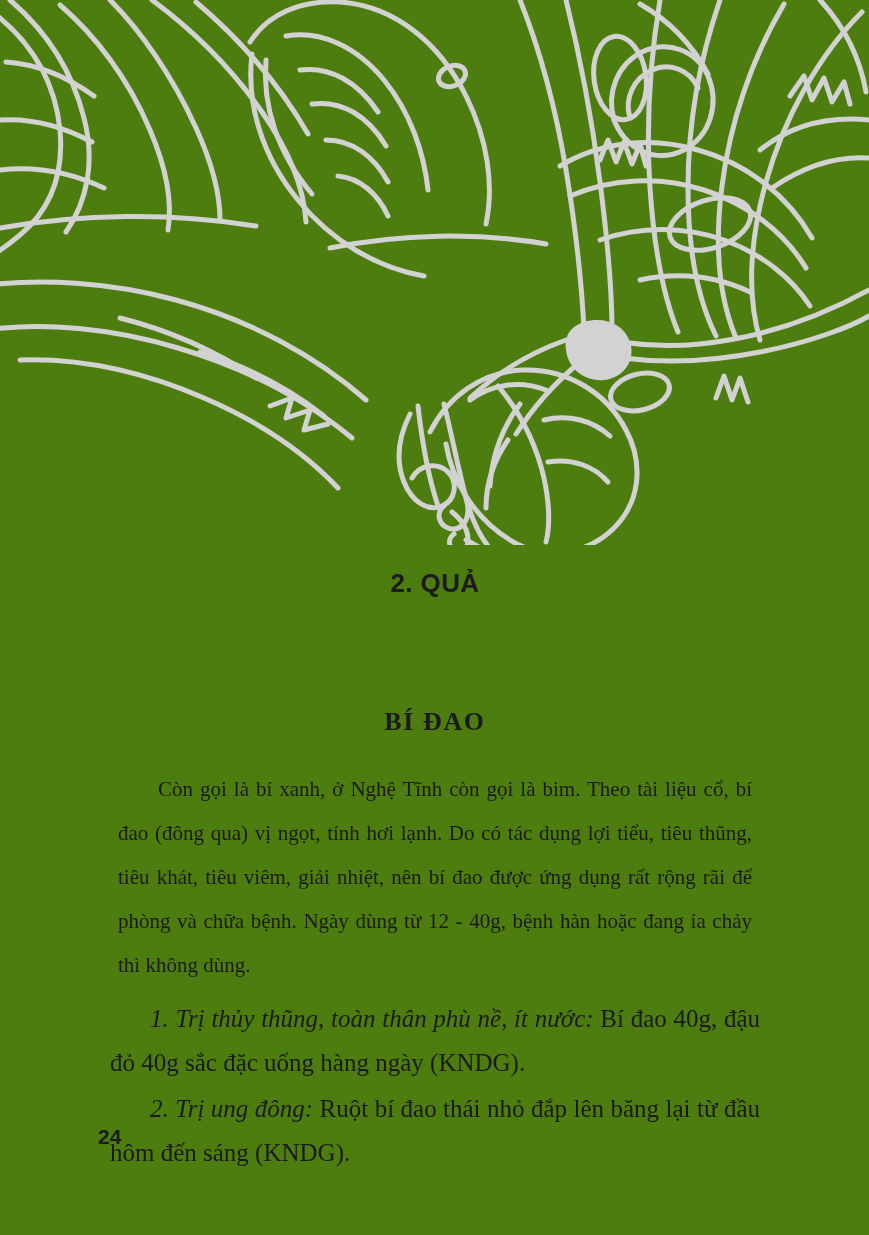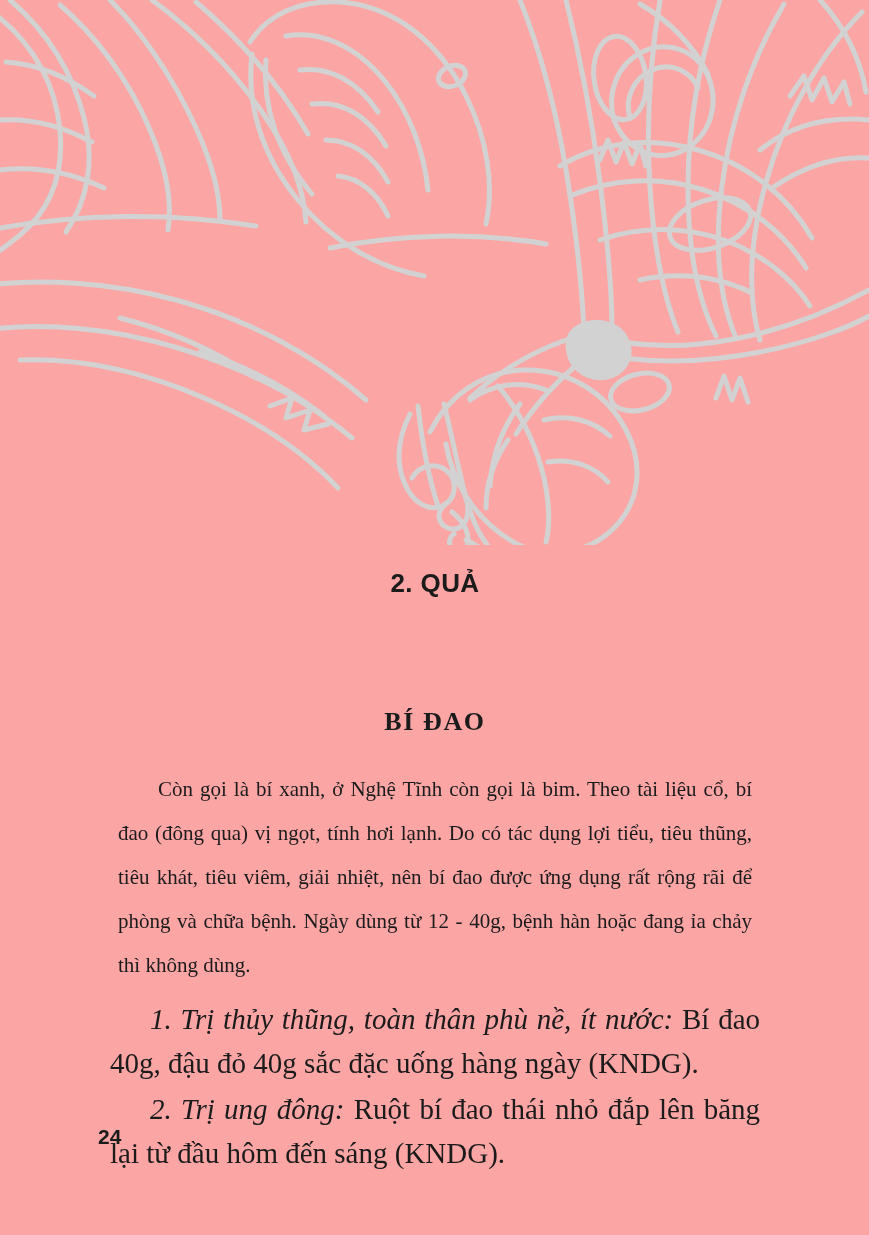--- a/index.html
+++ b/index.html
@@ -12,7 +12,7 @@
     position: relative;
     width: 869px;
     height: 1235px;
-    background: #fca5a5;
+    background: #4d7c0f;
     overflow: hidden;
     font-family: "Liberation Serif", "DejaVu Serif", serif;
     color: #1b1b1b;

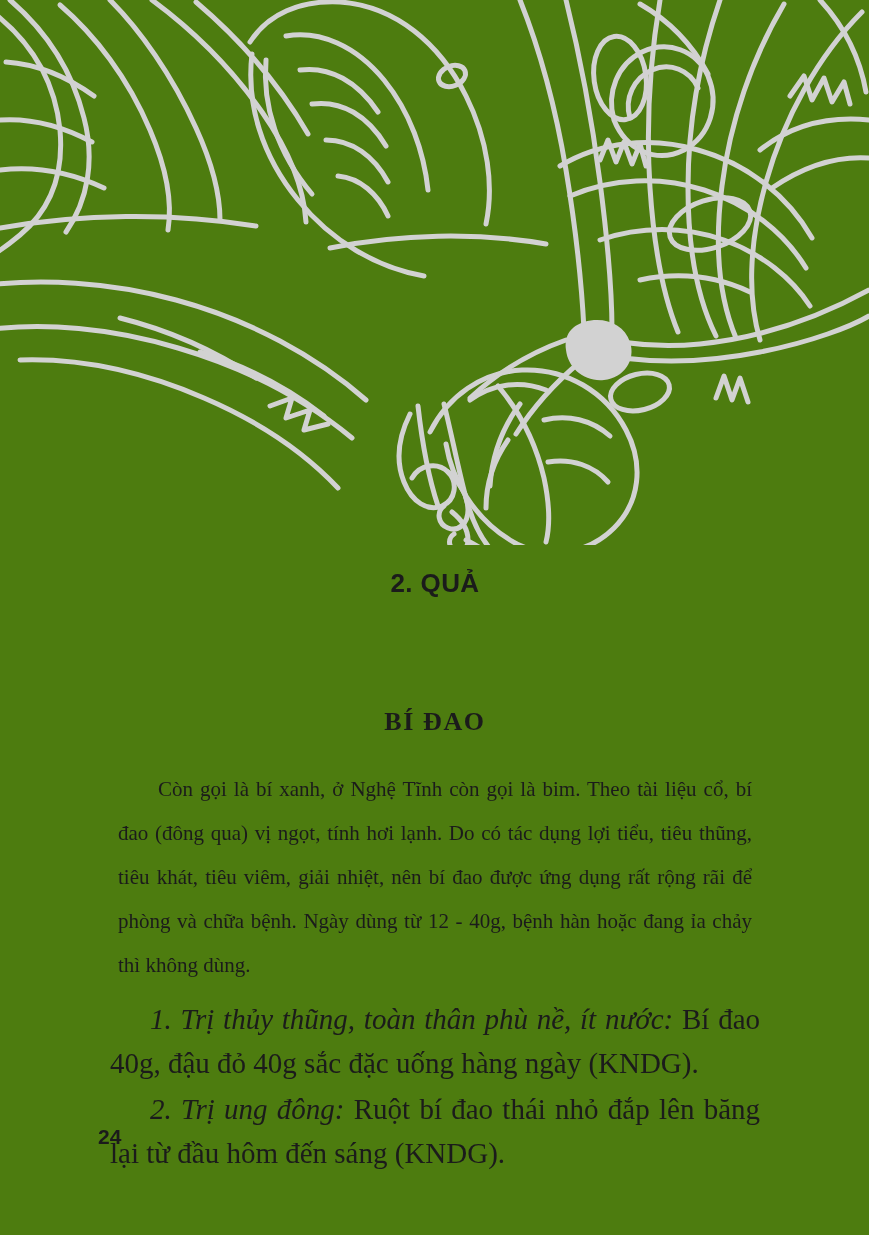--- a/index.html
+++ b/index.html
@@ -86,7 +86,7 @@
   }
 
   .remedy {
-    font-size: 29px;
+    font-size: 25px;
     line-height: 44px;
     text-align: justify;
     text-justify: inter-word;

